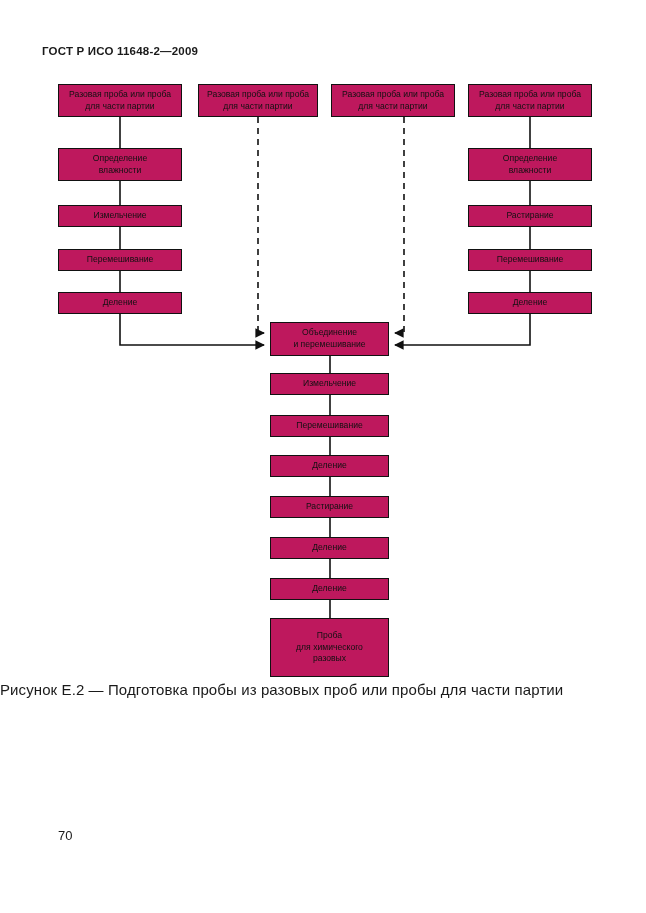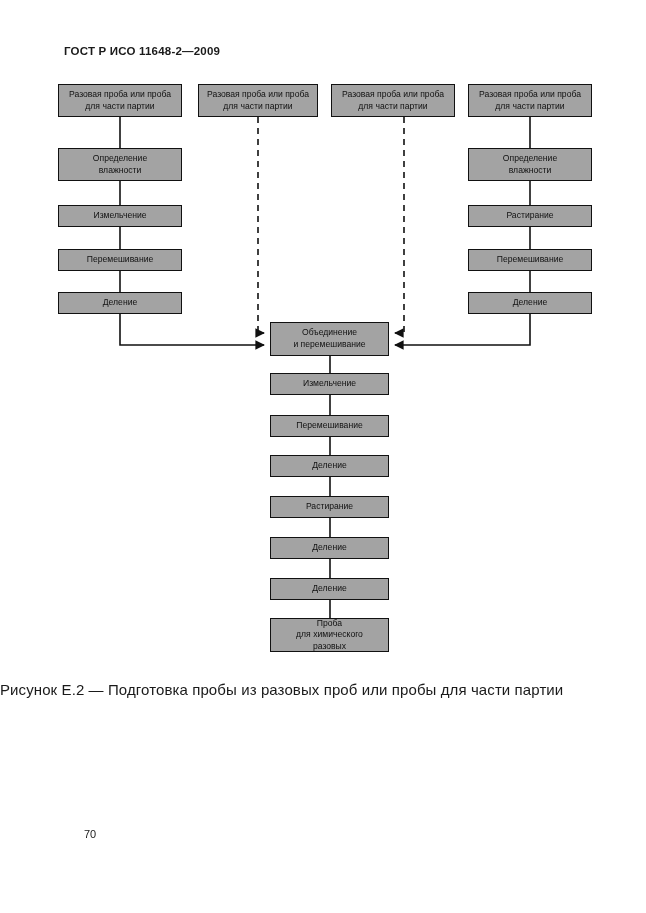--- a/index.html
+++ b/index.html
@@ -25,7 +25,7 @@
 
   .std-header {
     position: absolute;
-    left: 64px;
+    left: 42px;
     top: 45px;
     font-size: 11.5px;
     font-weight: bold;

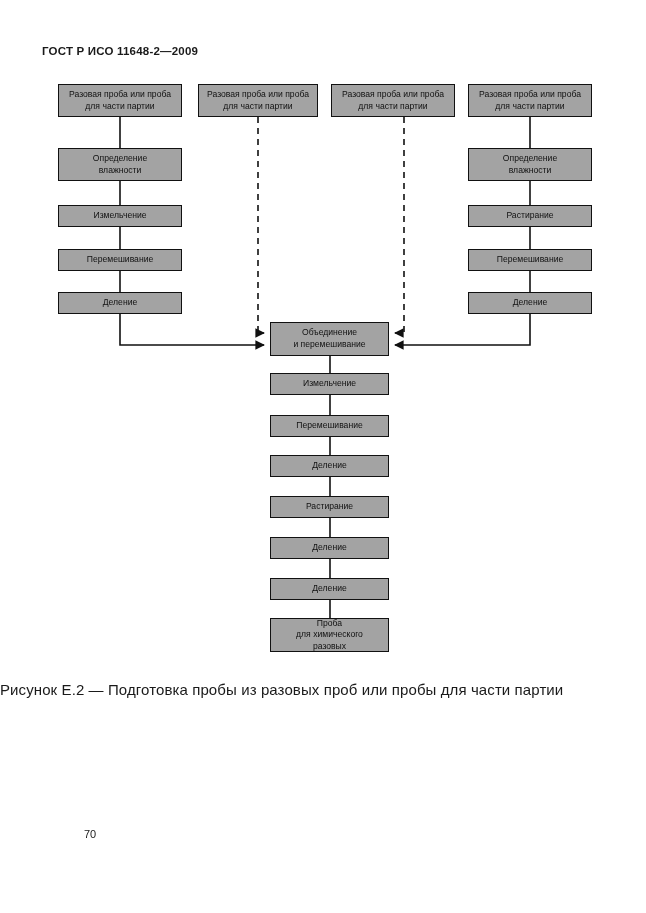--- a/index.html
+++ b/index.html
@@ -64,7 +64,7 @@
     position: absolute;
     box-sizing: border-box;
     border: 1.6px solid #111;
-    background: #a3a3a3;
+    background: #be185d;
     display: flex;
     align-items: center;
     justify-content: center;

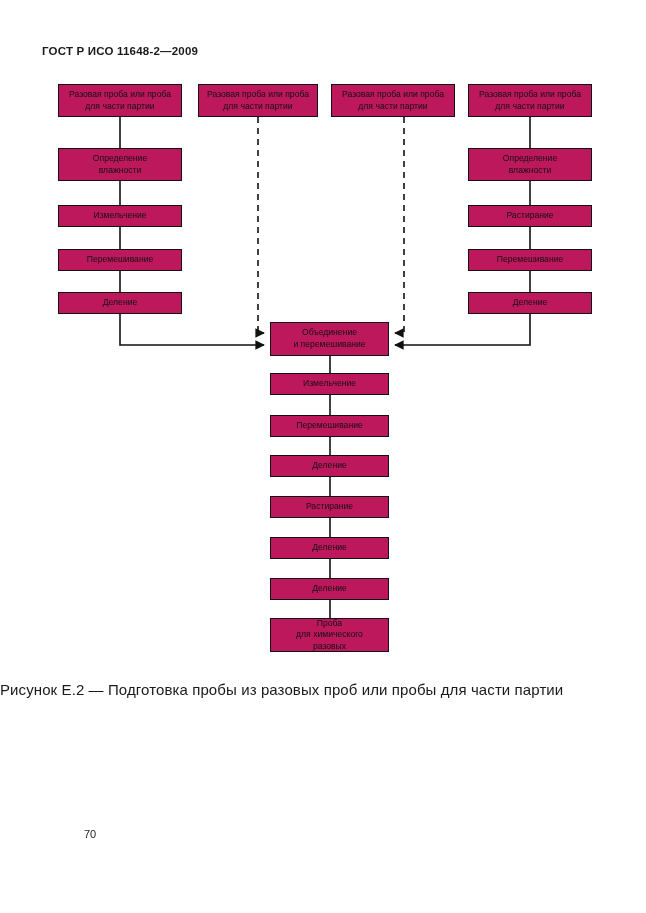--- a/index.html
+++ b/index.html
@@ -233,7 +233,7 @@
       <span>Деление</span>
     </div>
 
-    <div class="node" style="left:270px; top:618px; width:119px; height:34px;">
+    <div class="node" style="left:270px; top:618px; width:119px; height:59px;">
       <div>
         <span>Проба</span>
         <span>для химического</span>

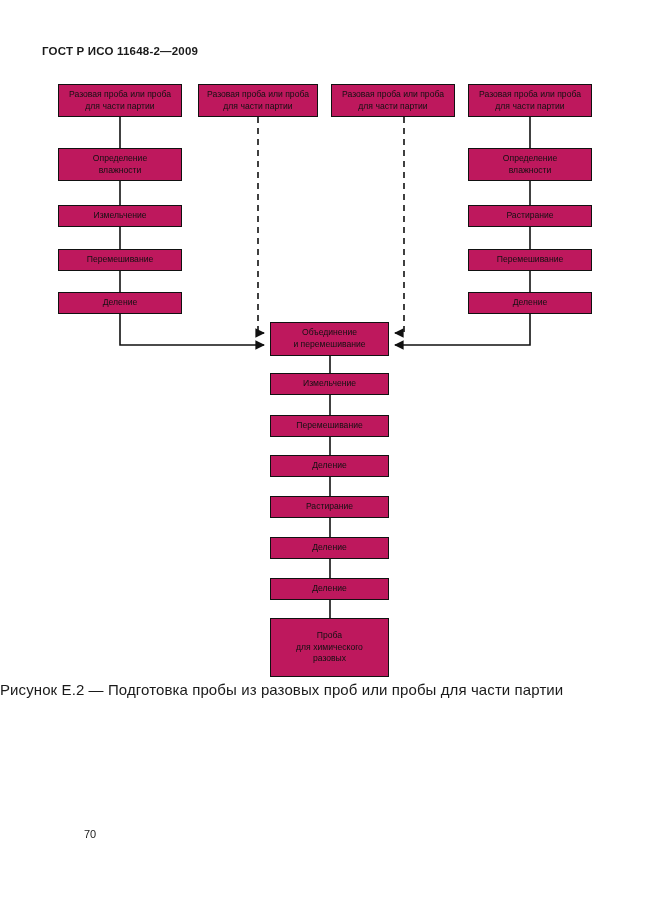--- a/index.html
+++ b/index.html
@@ -37,8 +37,7 @@
     position: absolute;
     left: 58px;
     top: 828px;
-    font-size: 11px;
-    margin-left: 26px;
+    font-size: 13px;
   }
 
   .figure-caption {

